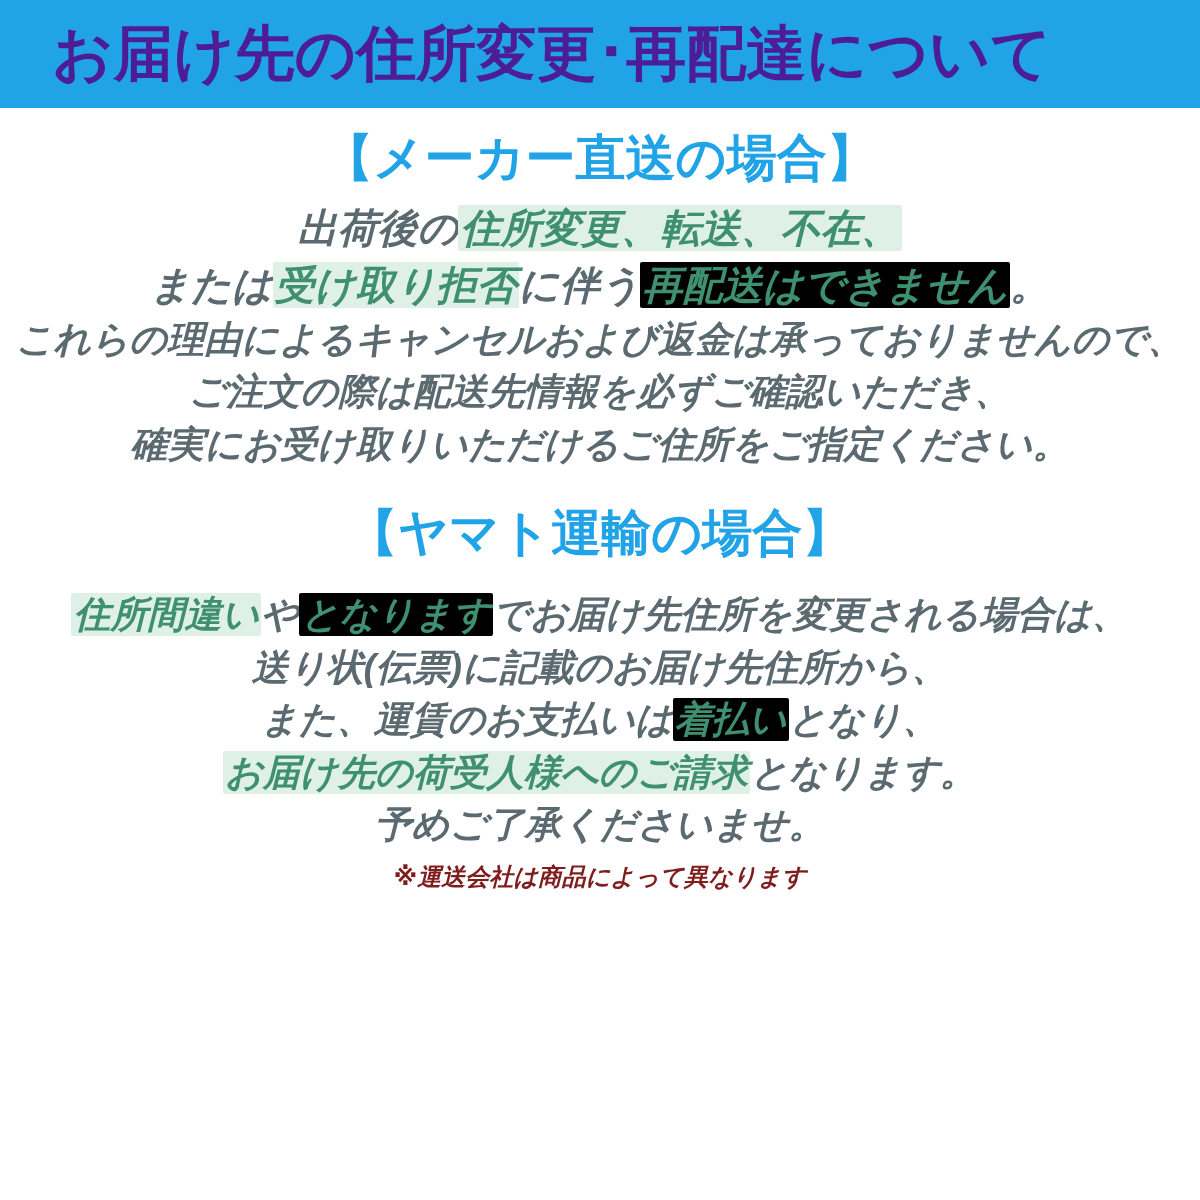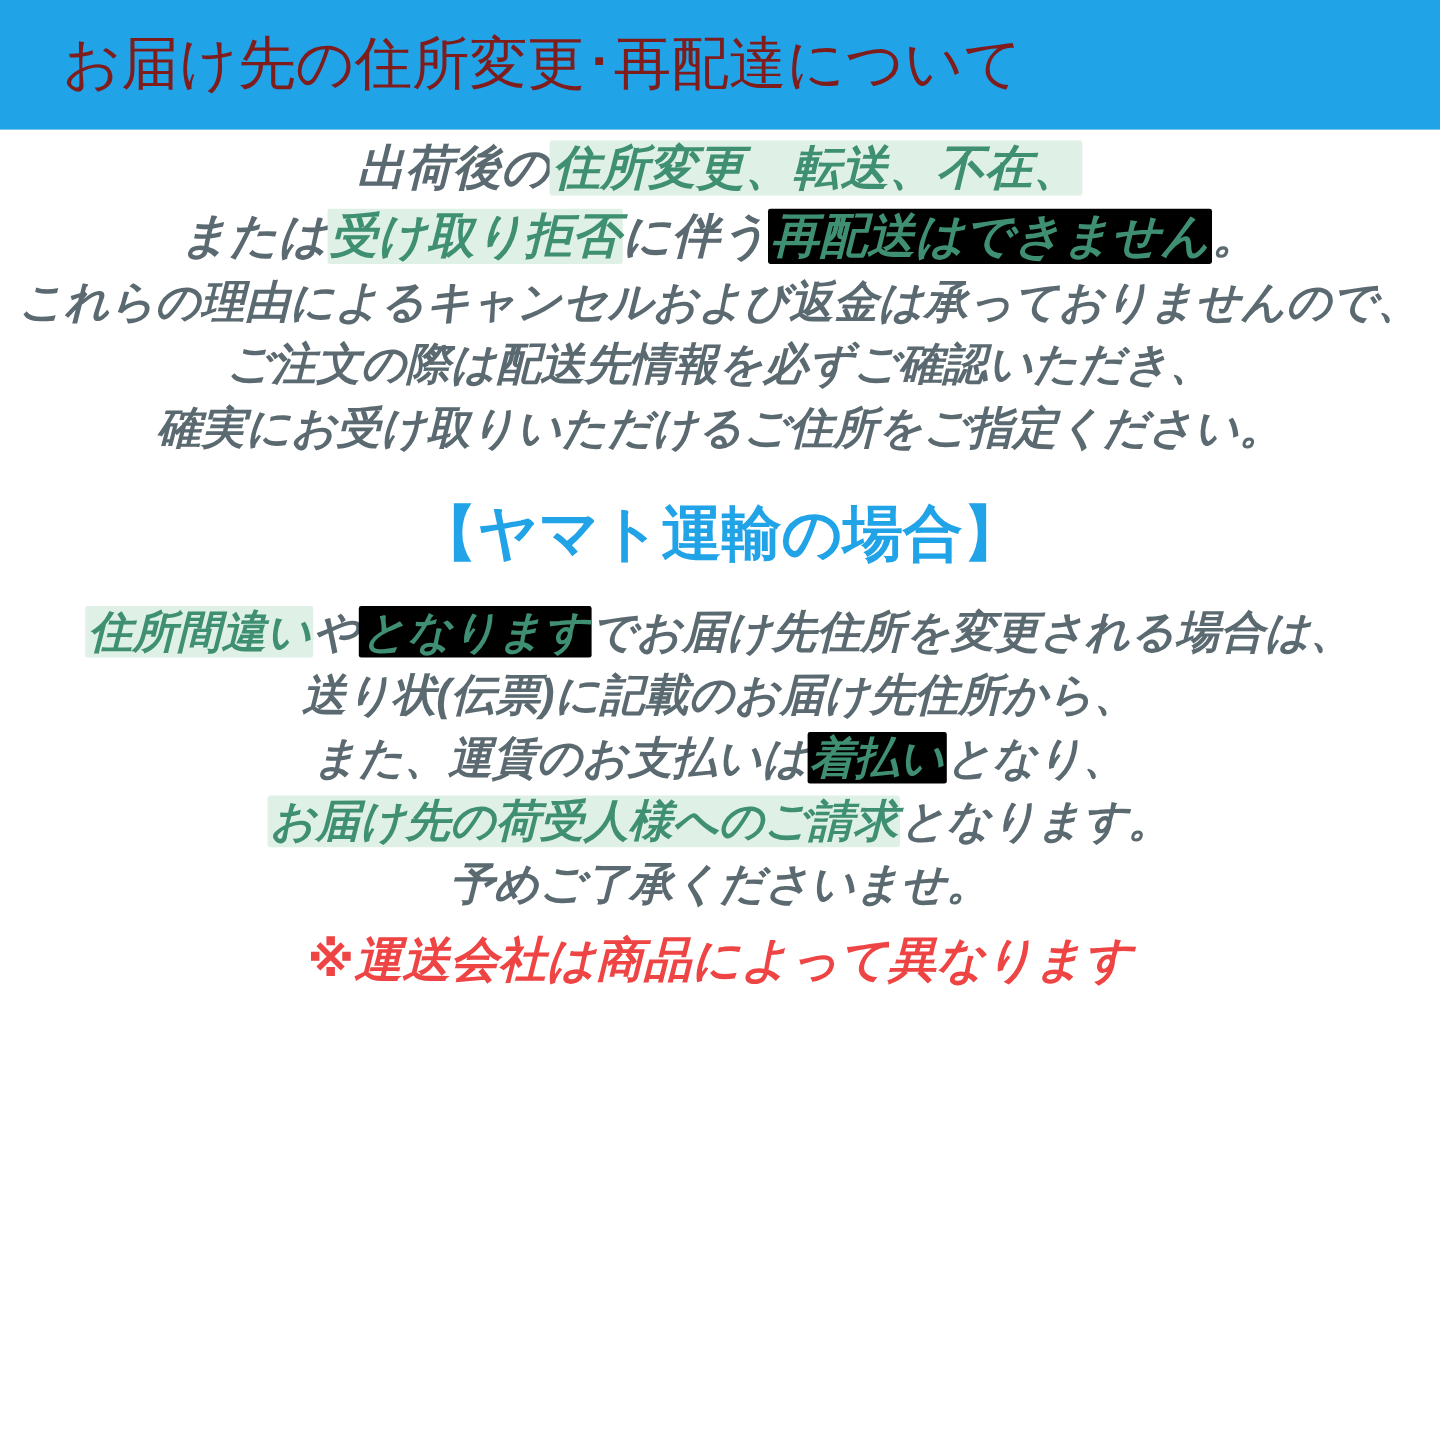--- a/index.html
+++ b/index.html
@@ -31,9 +31,9 @@
     padding-left: 52px;
   }
   .banner-title {
-    color: #7f1d1d;
-    font-size: 48px;
-    font-weight: 400;
+    color: #4c1d95;
+    font-size: 60px;
+    font-weight: 700;
     letter-spacing: 0px;
     line-height: 1;
     white-space: nowrap;

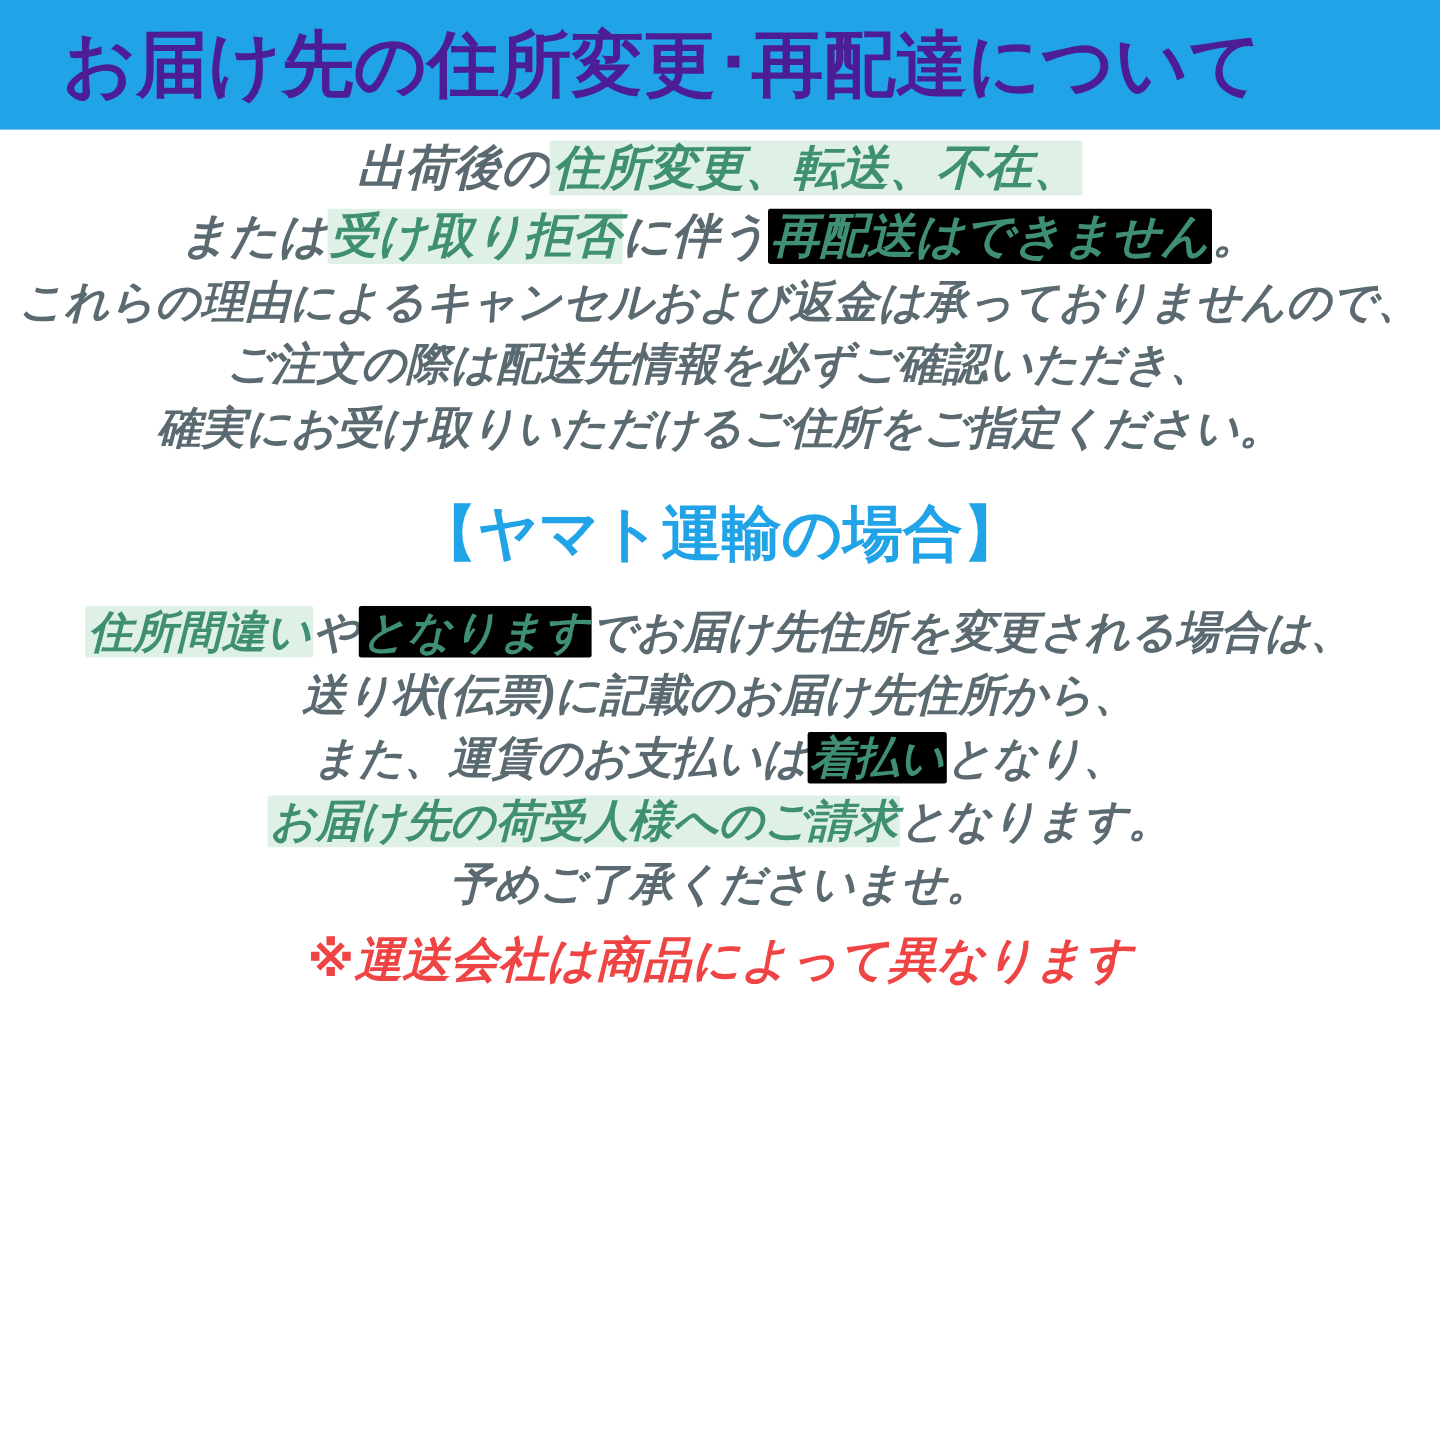--- a/index.html
+++ b/index.html
@@ -106,6 +106,7 @@
 
   <div class="content">
 
+    <div class="section-heading">【メーカー直送の場合】</div>
 
     <div class="block">
       <div class="line">

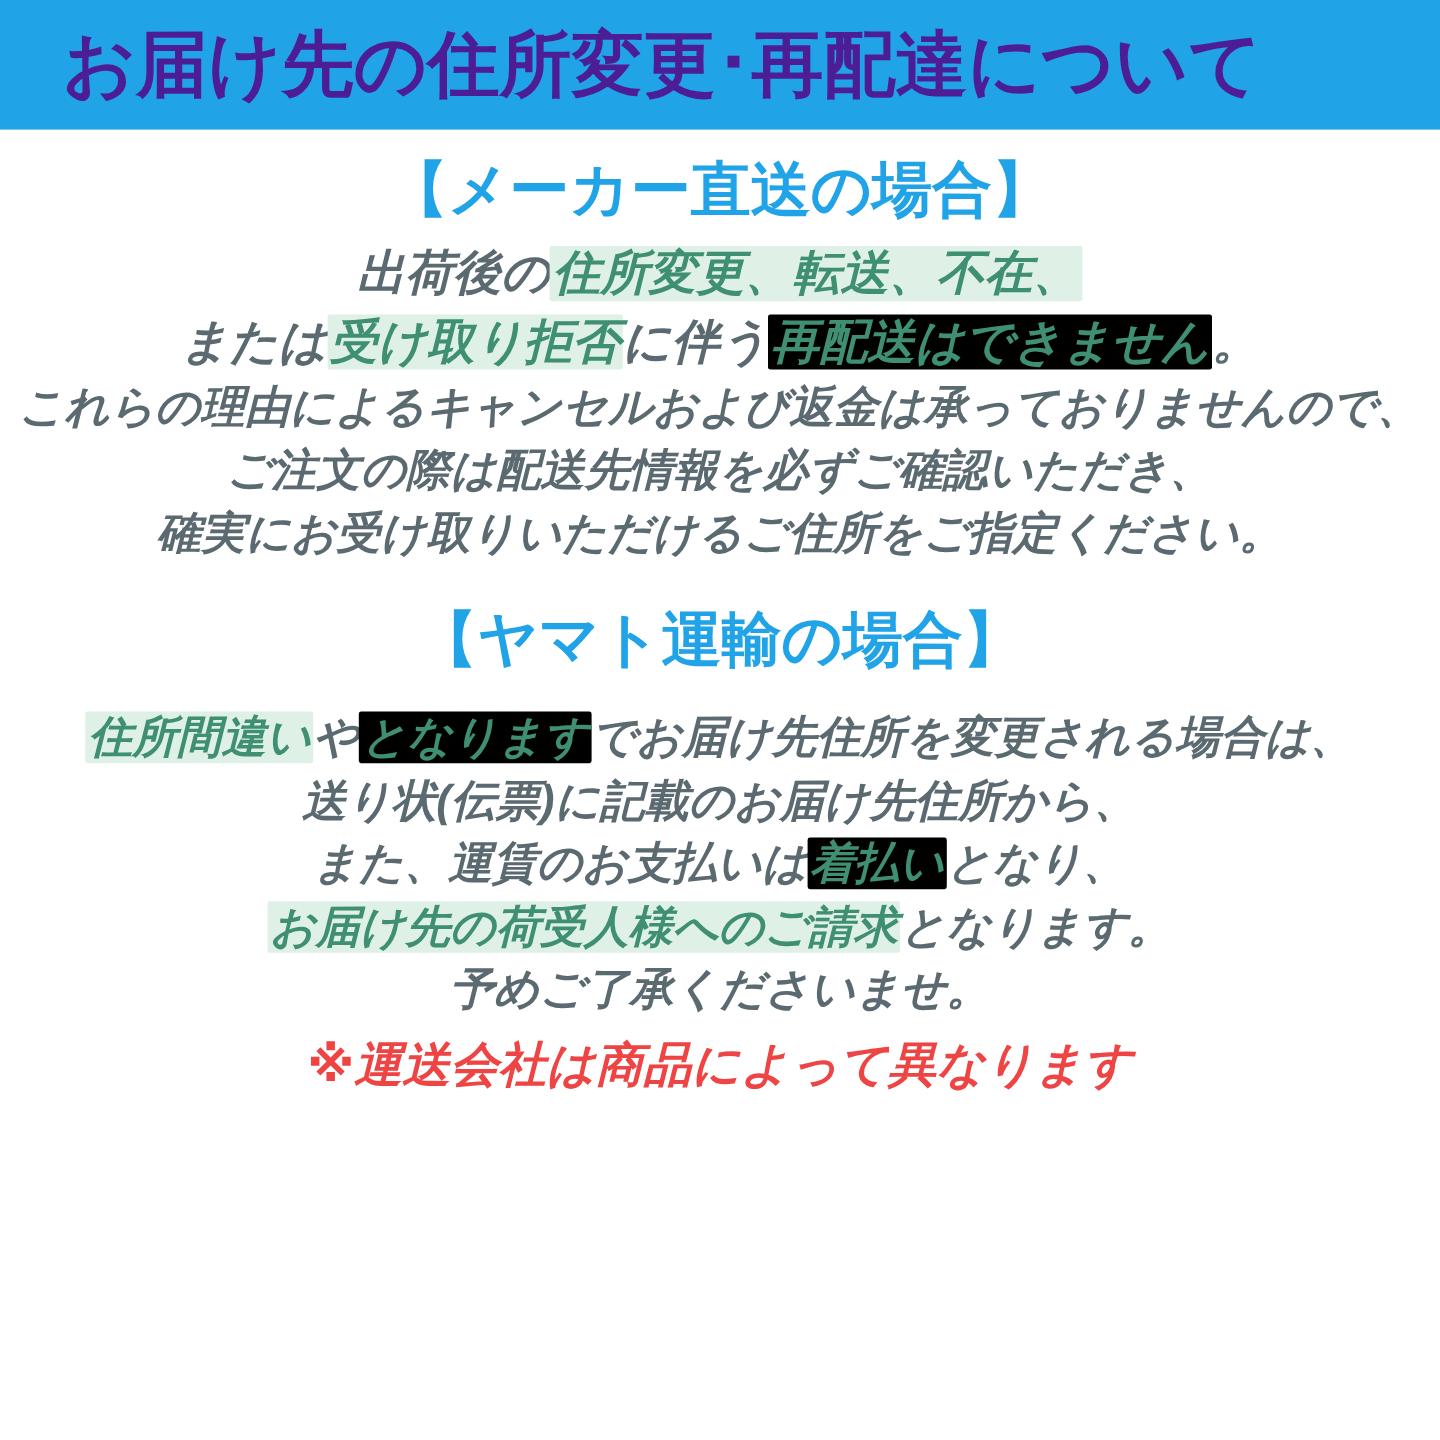--- a/index.html
+++ b/index.html
@@ -73,8 +73,8 @@
     font-size: 37px;
   }
   .line.note {
-    color: #ef4444;
-    font-size: 40px;
+    color: #7f1d1d;
+    font-size: 24px;
     margin-top: 8px;
   }
 

